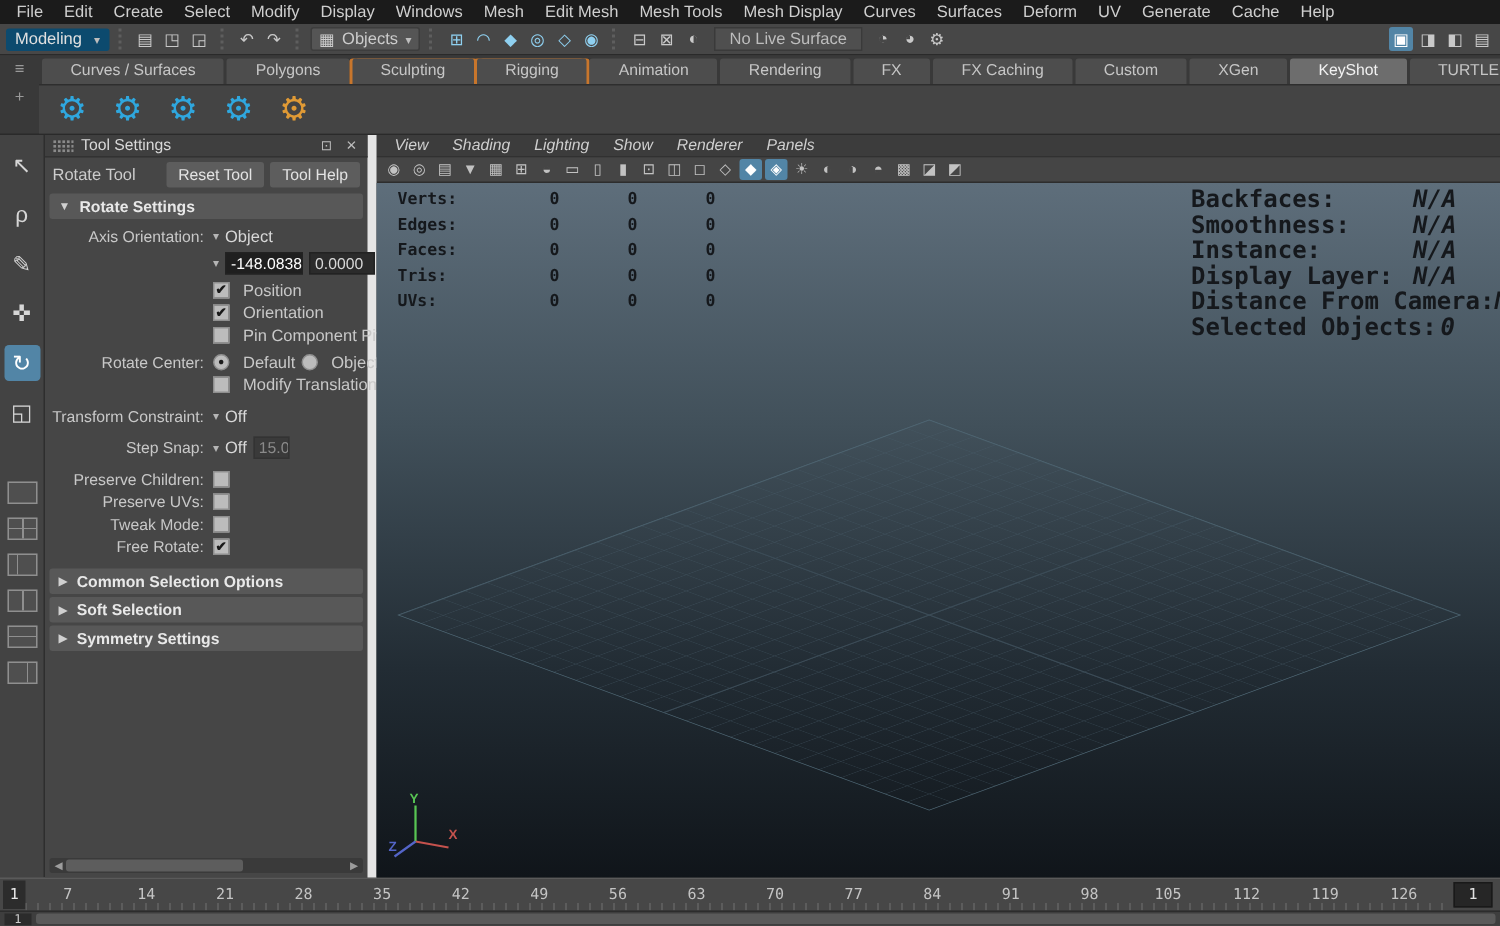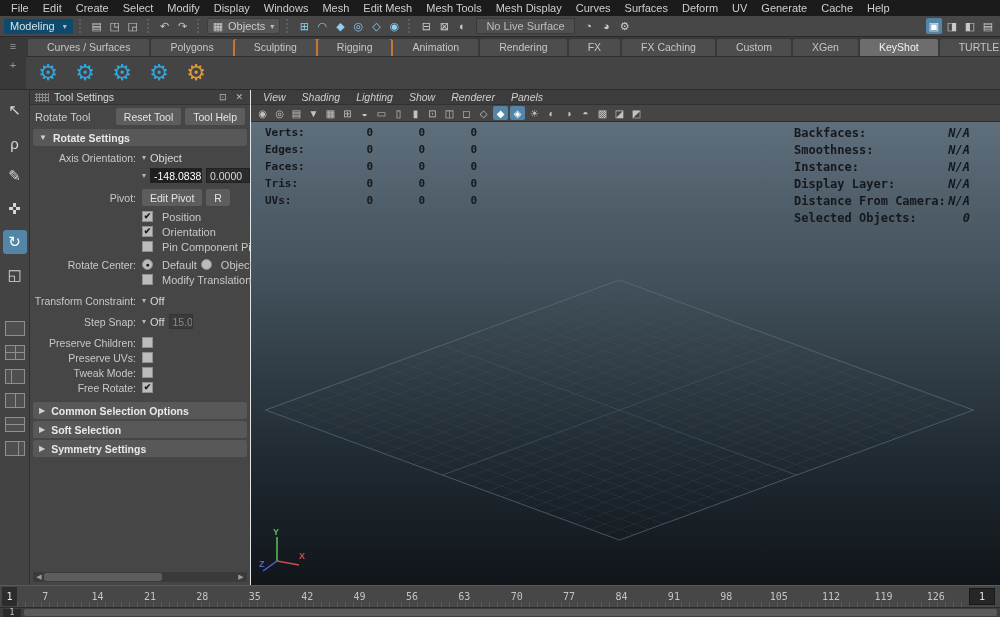--- a/index.html
+++ b/index.html
@@ -49,7 +49,7 @@
   .lay-left { background-image:linear-gradient(90deg,transparent 0 5px,#8f8f8f 5px 6px,transparent 6px); }
   .lay-right{ background-image:linear-gradient(90deg,transparent 0 12px,#8f8f8f 12px 13px,transparent 13px); }
   
-  .toolsettings { width:221px; flex:0 0 221px; background:#464646; border-right:1px solid #e5e5e5; position:relative; display:flex; flex-direction:column; }
+  .toolsettings { width:221px; flex:0 0 221px; background:#464646; border-right:6px solid #e5e5e5; position:relative; display:flex; flex-direction:column; }
   .ts-titlebar { height:15px; background:#3f3f3f; border-bottom:1px solid #323232; display:flex; align-items:center; gap:5px; padding:0 5px; }
   .grip { width:14px; height:9px; background-image:radial-gradient(#8a8a8a 1px, transparent 1.2px); background-size:3px 3px; }
   .ts-title { flex:1; color:#d9d9d9; font-size:10.5px; }

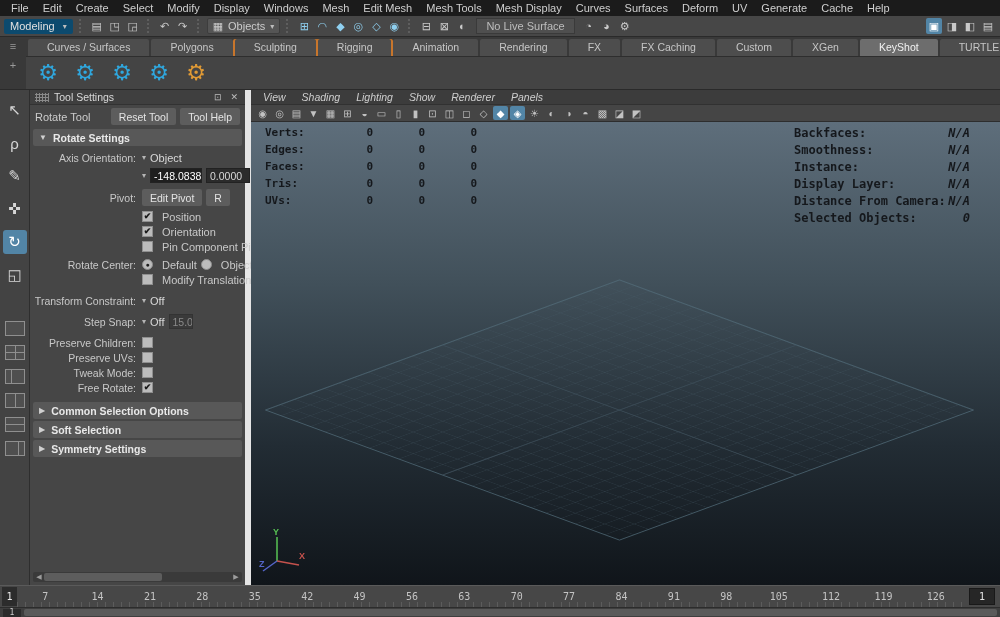--- a/index.html
+++ b/index.html
@@ -89,7 +89,7 @@
   .hud-row { display:flex; height:17px; align-items:center; }
   .hud-label { width:56px; }
   .hud-val { width:52px; text-align:right; }
-  .hud-right { position:absolute; top:2px; right:30px; width:176px; font-family:"DejaVu Sans Mono", monospace; font-weight:bold; font-size:12px; color:#15181c; }
+  .hud-right { position:absolute; top:2px; right:30px; width:176px; font-family:"DejaVu Sans Mono", monospace; font-weight:bold; font-size:16px; color:#15181c; }
   .hudr-row { display:flex; height:17px; align-items:center; }
   .hudr-label { flex:1; white-space:nowrap; }
   .hudr-val { width:28px; text-align:right;font-style:italic; }

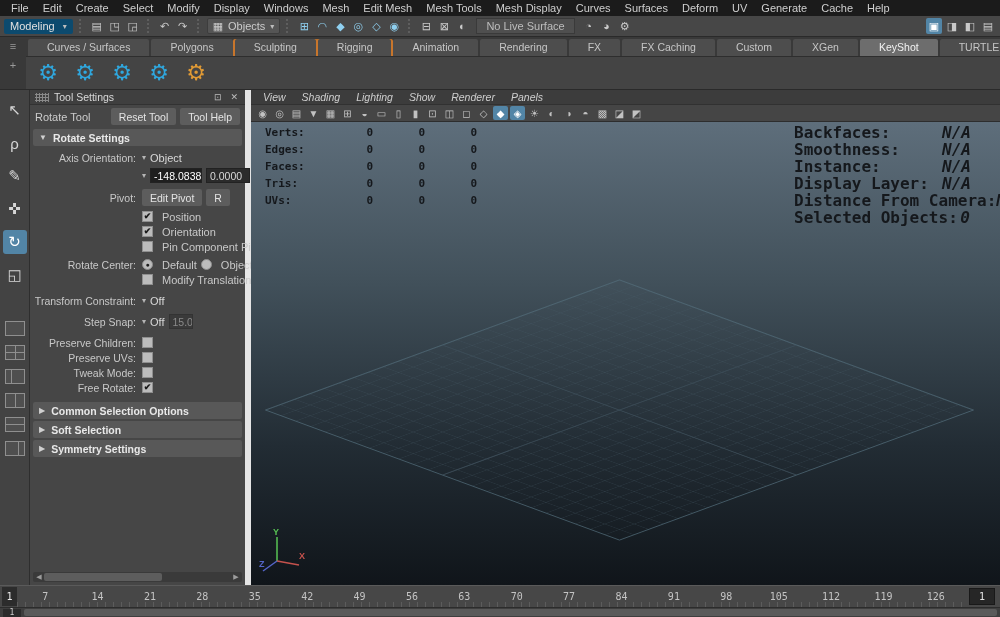--- a/index.html
+++ b/index.html
@@ -334,13 +334,6 @@
       </span>
     </div>
 
-    <div class="ts-row mt6">
-      <span class="ts-label">Pivot:</span>
-      <span class="ts-ctrl">
-        <span class="ts-btn">Edit Pivot</span>
-        <span class="ts-btn">R</span>
-      </span>
-    </div>
 
     <div class="ts-row mt3">
       <span class="ts-label"></span>

